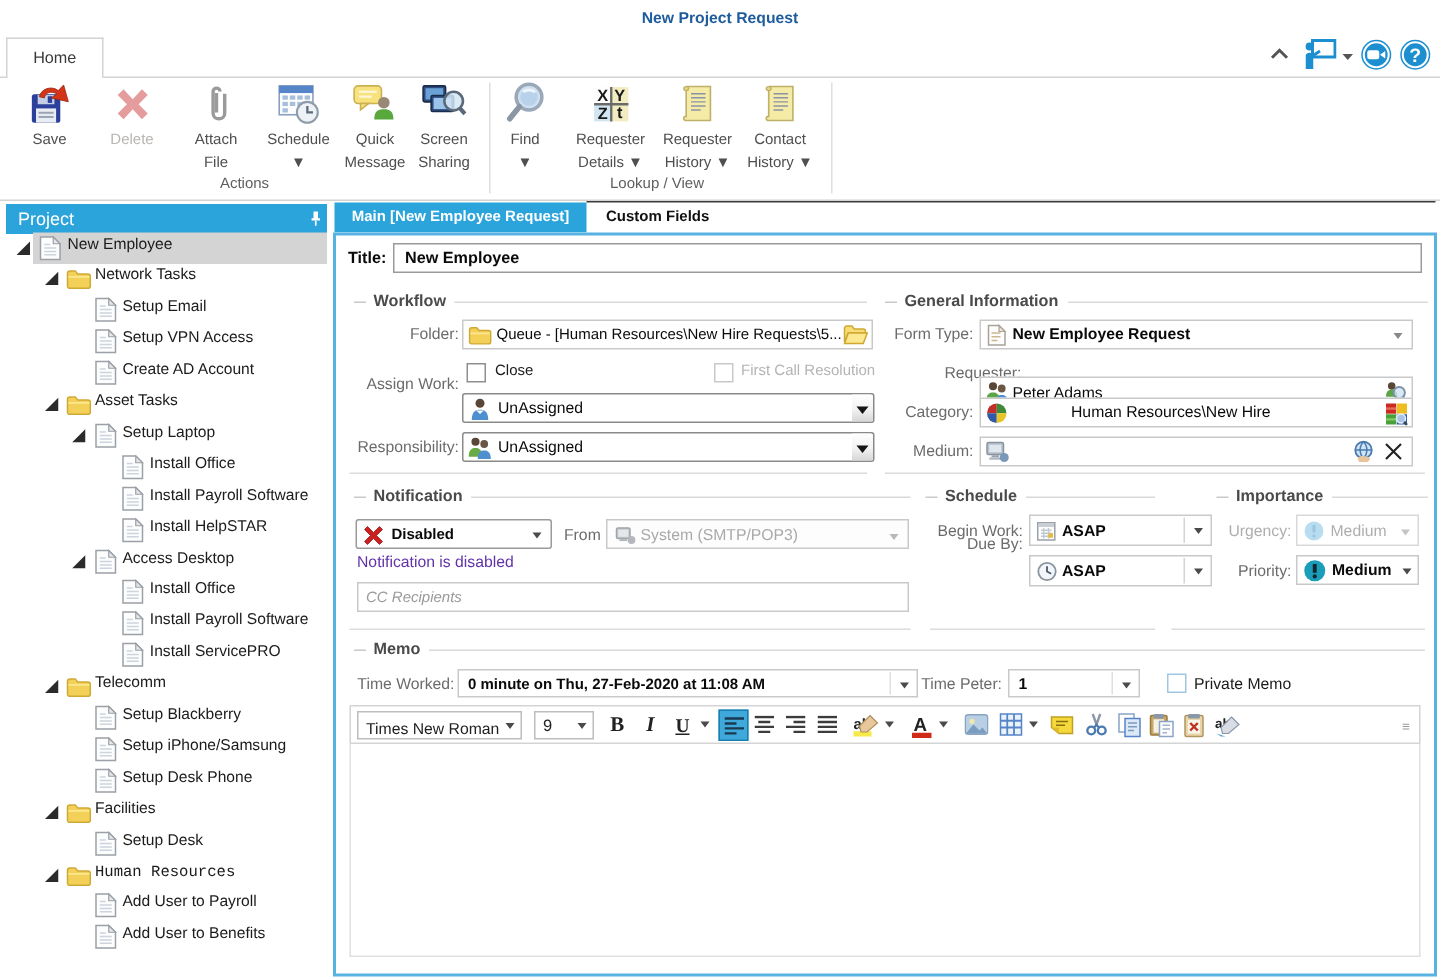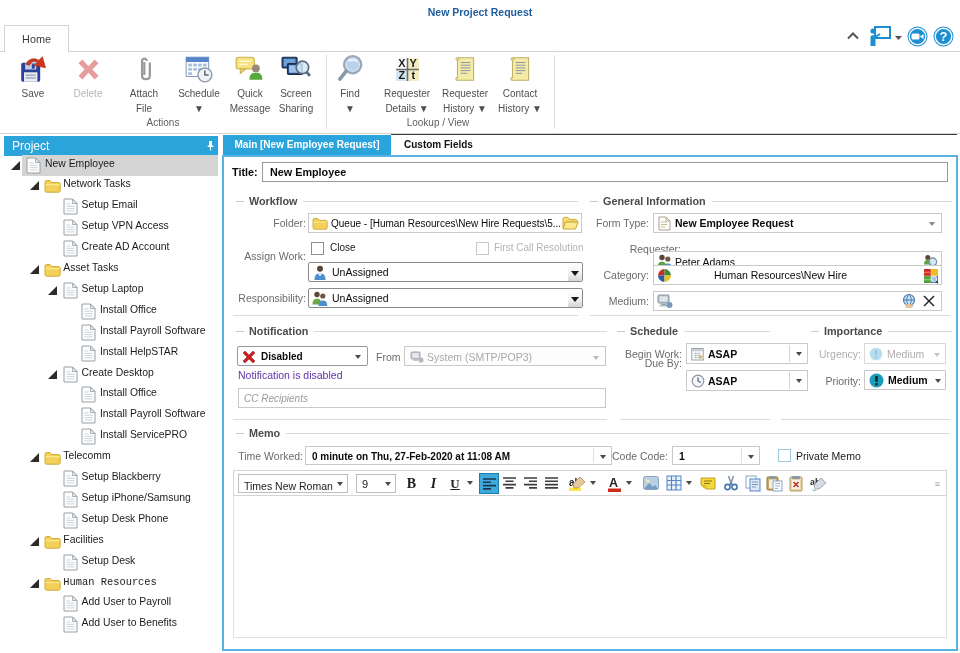--- a/index.html
+++ b/index.html
@@ -327,7 +327,7 @@
         <path d="M3.5 6 L7.5 6 M3.5 8.3 L11.5 8.3 M3.5 10.6 L11.5 10.6 M3.5 12.9 L11.5 12.9"></path>
       </g>
     </svg>
-    <div class="lbl" style="left:81.6px;">Create Desktop</div>
+    <div class="lbl" style="left:81.6px;">Access Desktop</div>
   </div>
 <div class="abs trow" style="top:384.4px;">
     <svg class="abs" style="left:80.9px;top:2px;" width="15" height="17" viewBox="0 0 15 17">

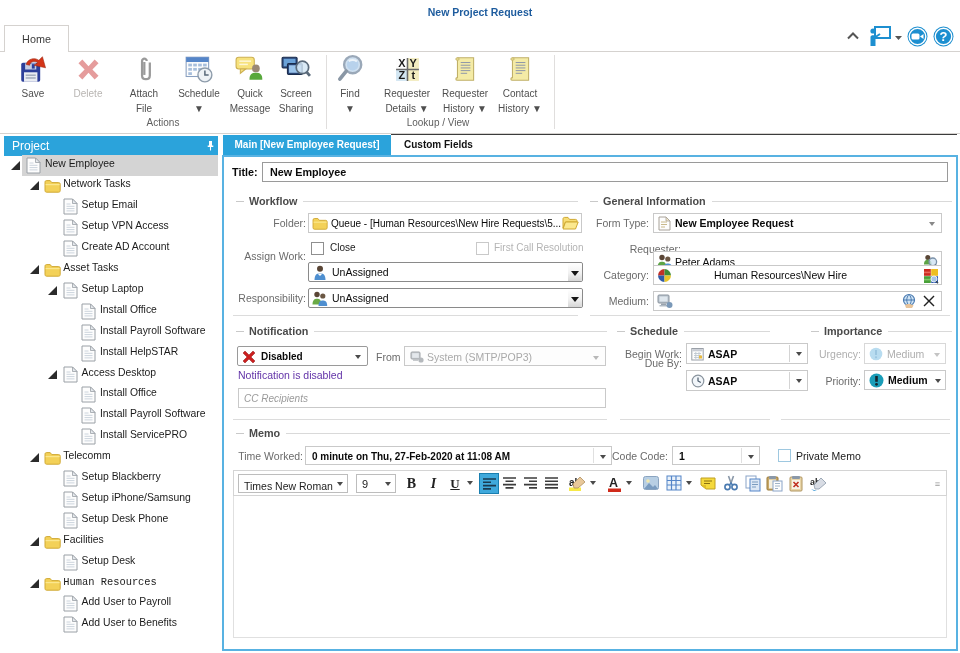--- a/index.html
+++ b/index.html
@@ -676,7 +676,7 @@
   <div class="abs" style="right:17px;top:1px;bottom:1px;width:1px;background:#e0e0e0;"></div>
   <div class="dda" style="right:5px;top:8px;"></div>
 </div>
-<div class="fl" style="left:610px;top:450px;width:58px;">Code Code:</div>
+<div class="fl" style="left:610px;top:450px;width:58px;">Time Peter:</div>
 <div class="box" style="left:672px;top:446px;width:88px;height:19px;">
   <div class="vtext" style="left:6px;top:3px;font-weight:bold;">1</div>
   <div class="abs" style="right:17px;top:1px;bottom:1px;width:1px;background:#e0e0e0;"></div>

